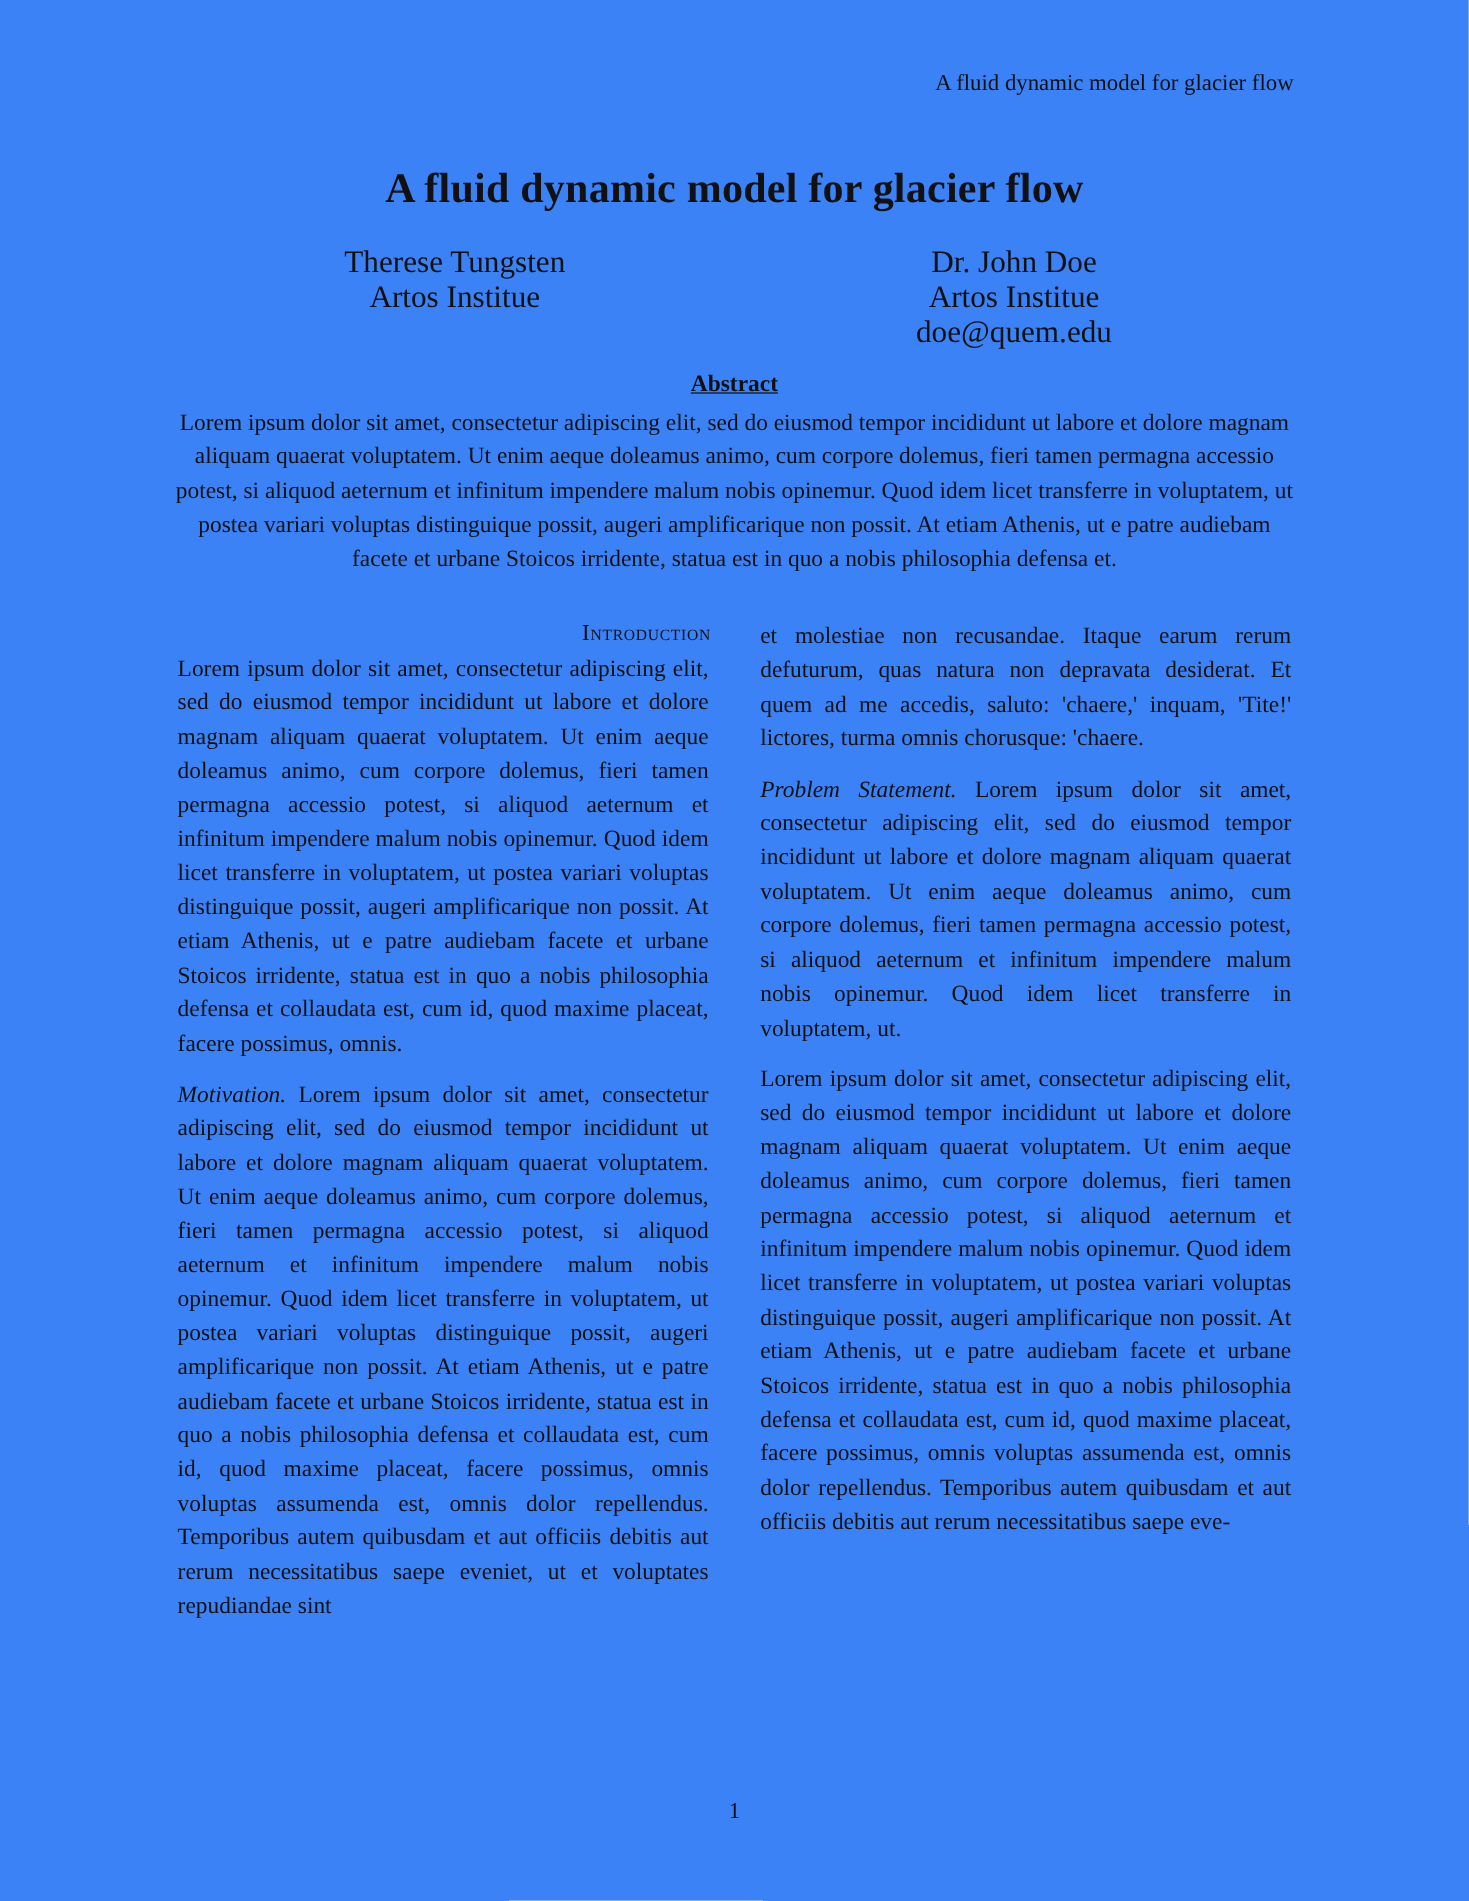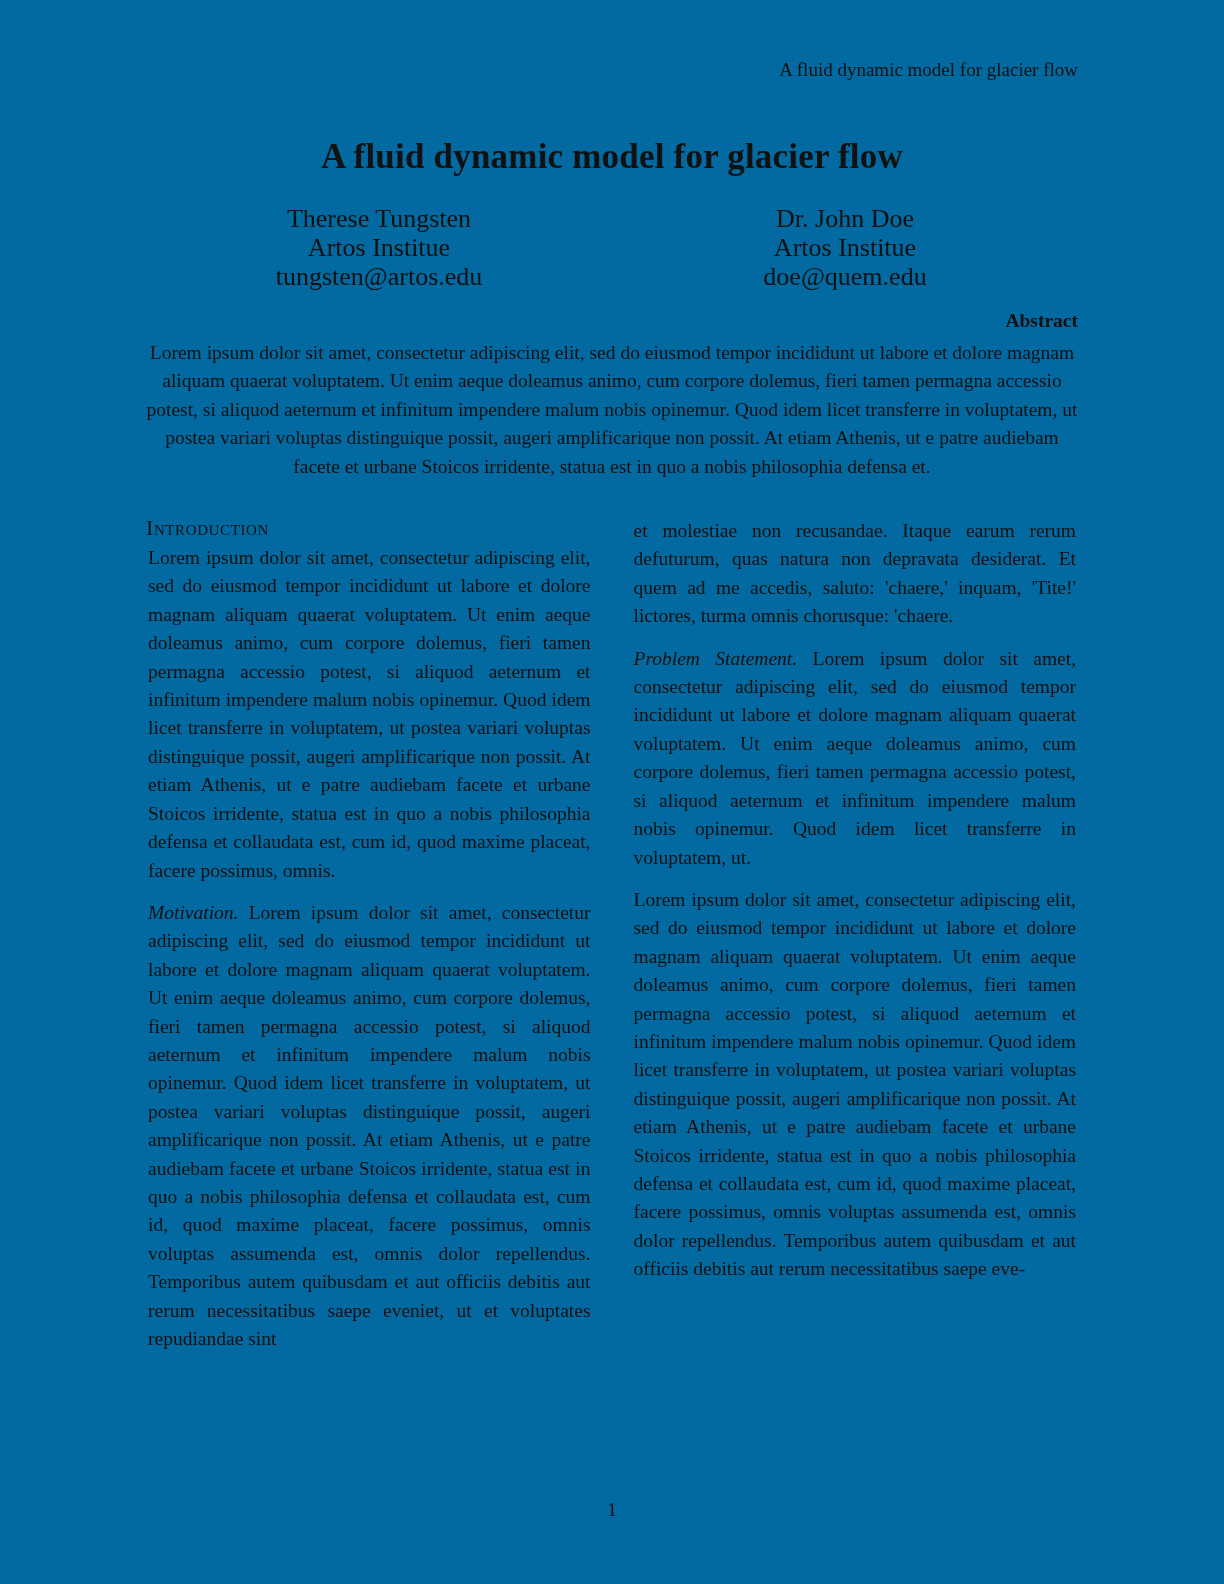--- a/index.html
+++ b/index.html
@@ -12,7 +12,7 @@
     width: 1224px;
     height: 1584px;
     margin: 0 auto;
-    background: #0369a1;
+    background: #3b82f6;
     color: #111111;
     font-family: "Liberation Serif", "DejaVu Serif", serif;
     box-sizing: border-box;

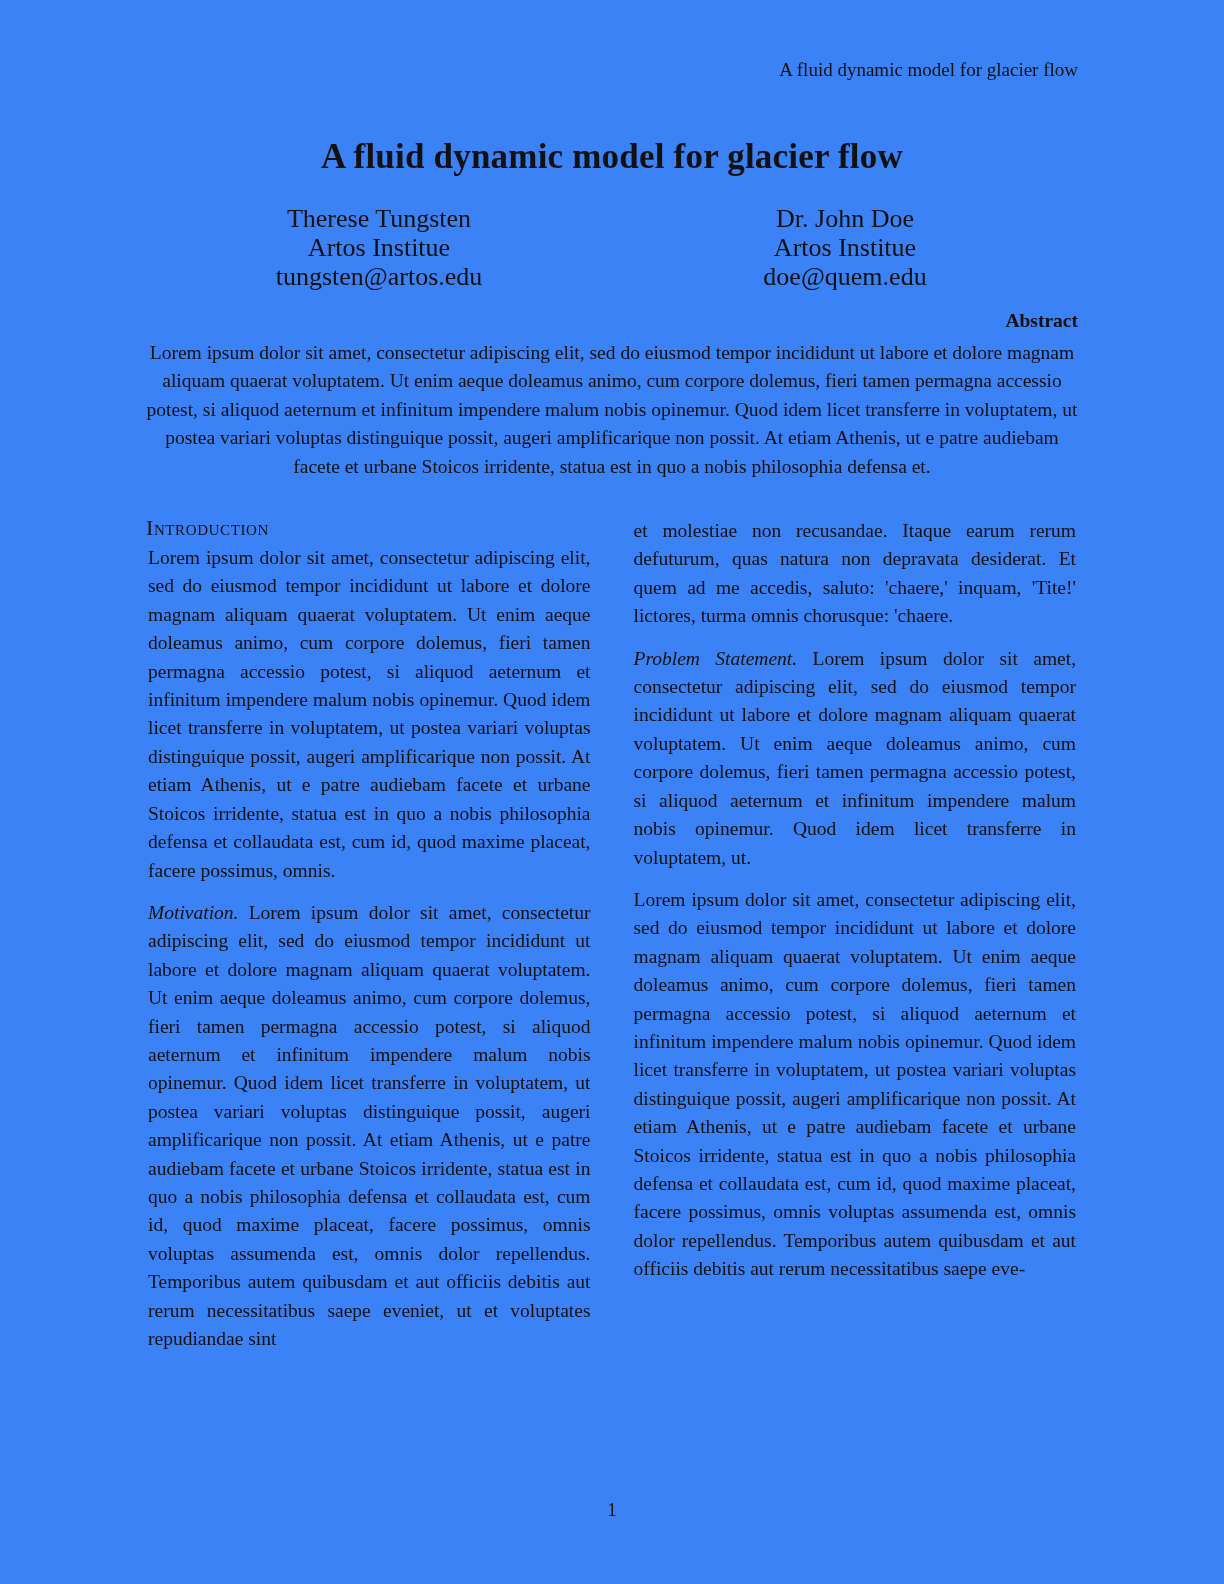--- a/index.html
+++ b/index.html
@@ -114,7 +114,6 @@
     <div class="author">
       <div>Therese Tungsten</div>
       <div>Artos Institue</div>
-      <div>tungsten@artos.edu</div>
     </div>
     <div class="author">
       <div>Dr. John Doe</div>

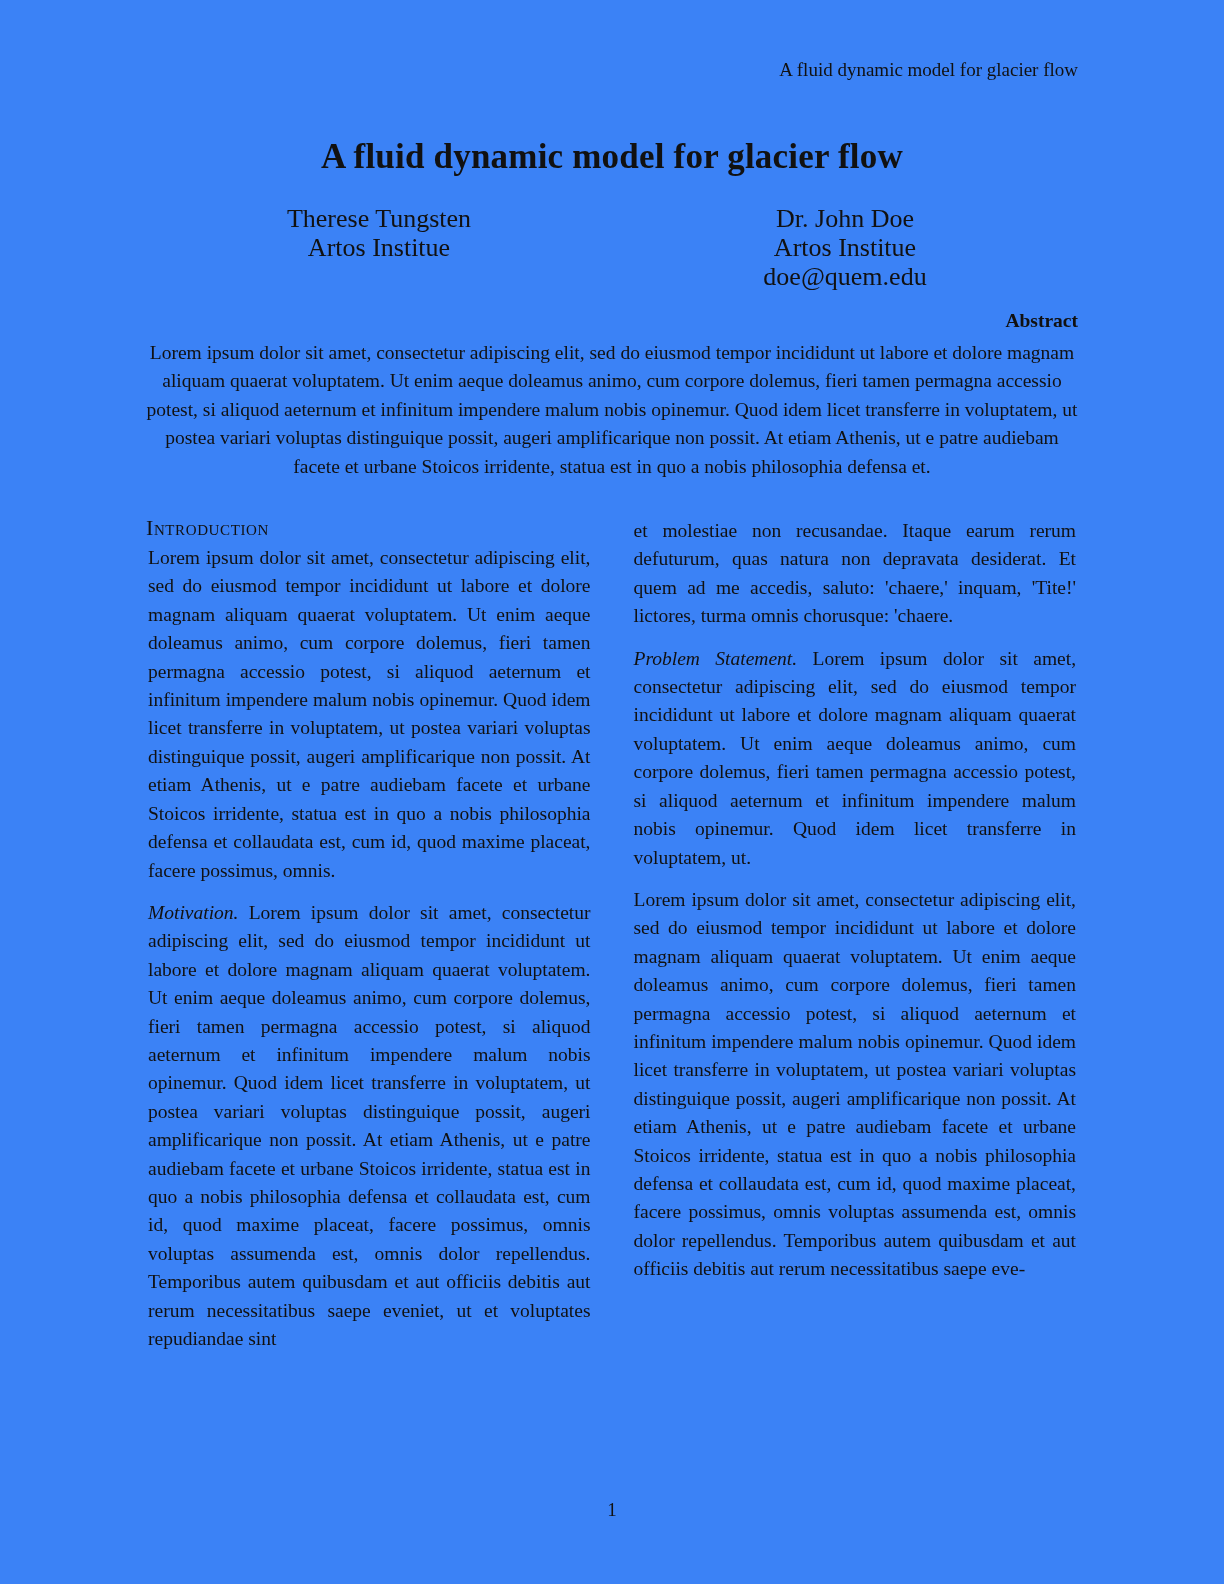--- a/index.html
+++ b/index.html
@@ -47,10 +47,11 @@
     margin-top: 18px;
   }
   .abstract-heading {
-    text-align: right;
+    text-align: center;
     font-weight: bold;
     font-size: 19.5px;
     line-height: 24px;
+    text-decoration: underline;
   }
   .abstract-text {
     margin: 6px 0 0 0;

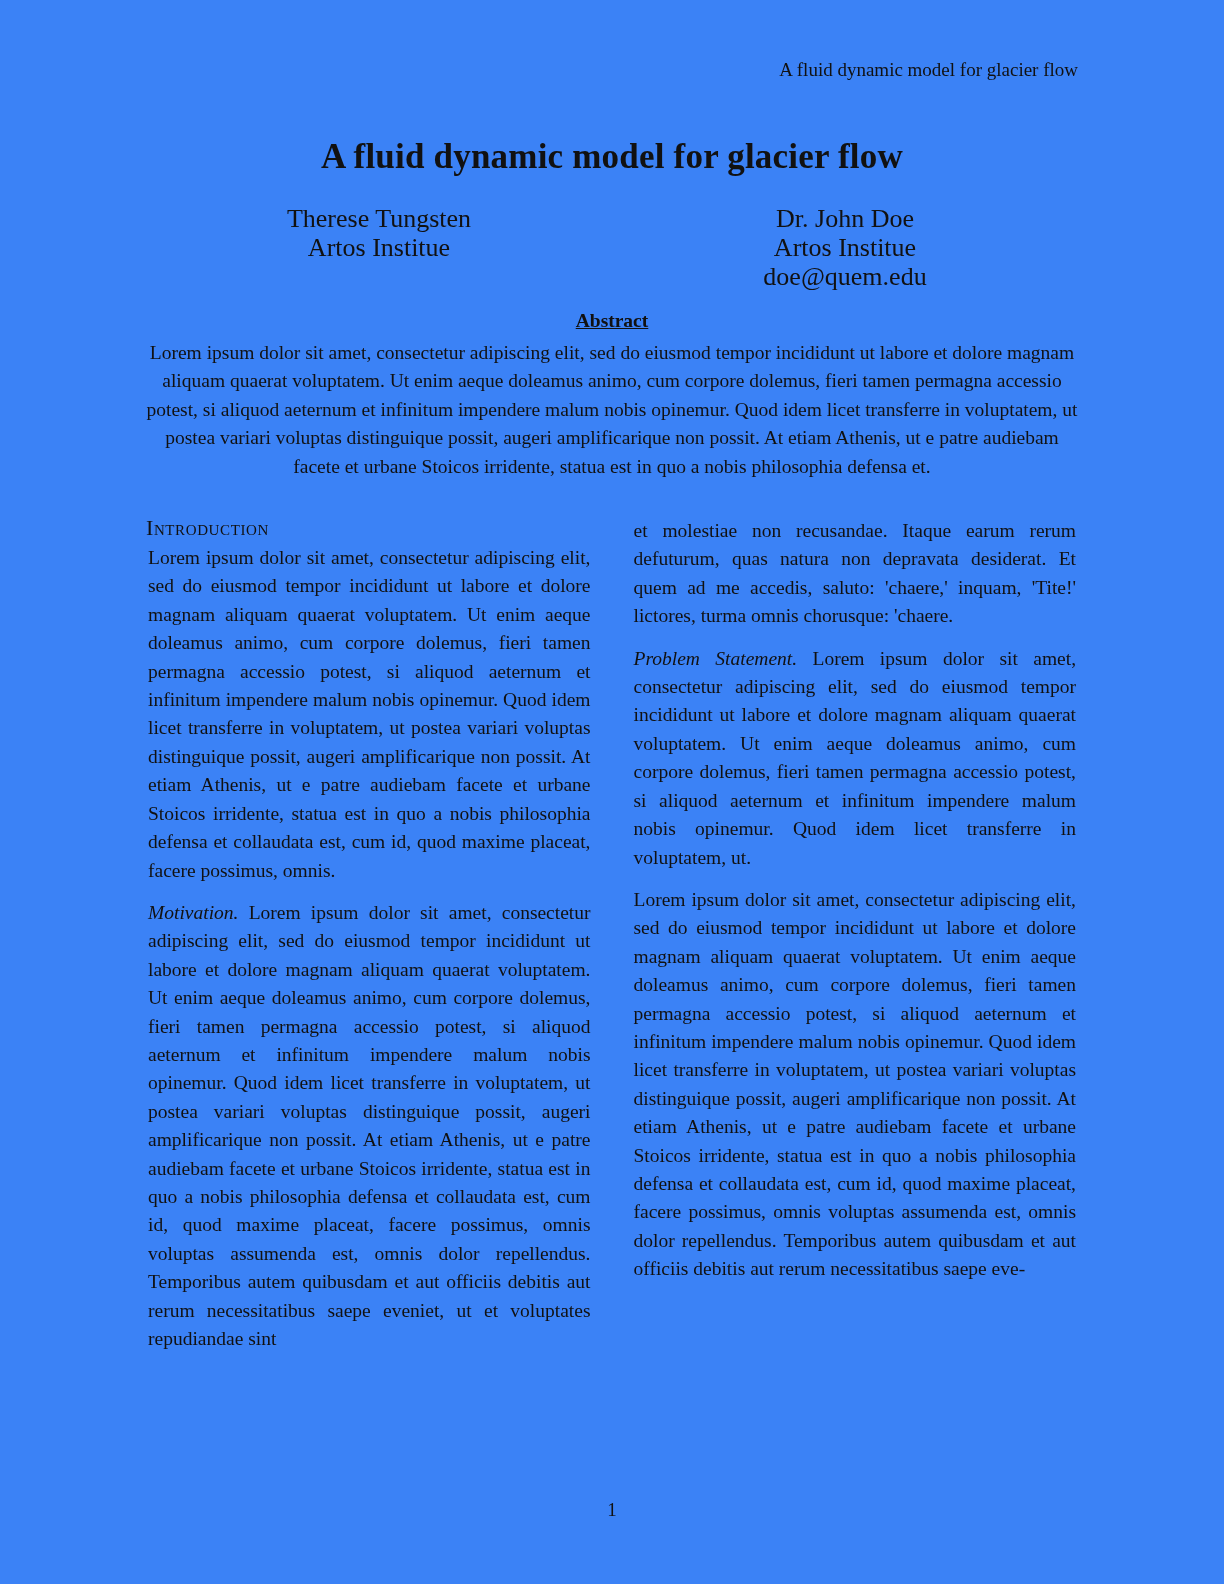--- a/index.html
+++ b/index.html
@@ -70,8 +70,8 @@
   }
   .section-heading {
     margin: 0 0 3px 0;
-    text-align: left;
-    font-size: 22px;
+    text-align: right;
+    font-size: 19px;
     line-height: 26px;
     font-weight: normal;
     font-variant: small-caps;

